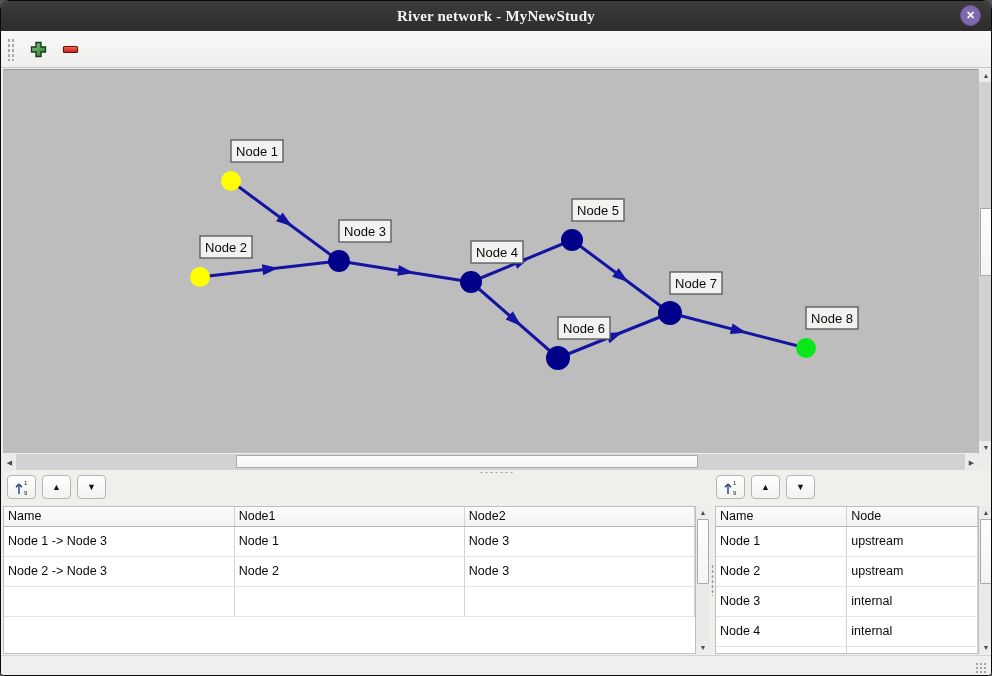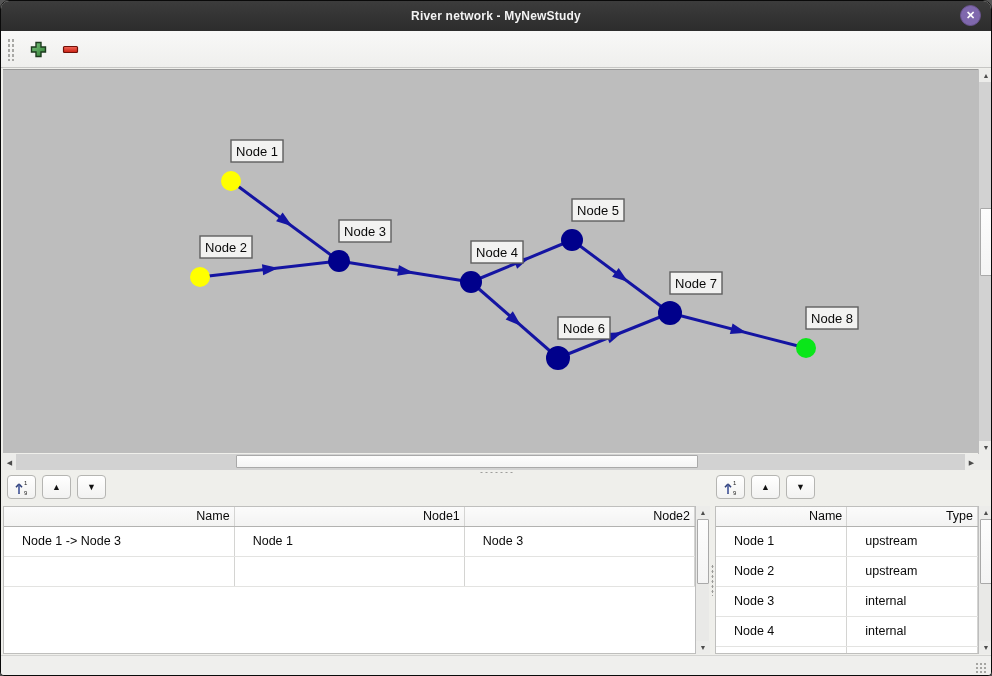--- a/index.html
+++ b/index.html
@@ -14,7 +14,7 @@
     background:linear-gradient(#3c3c3c,#2c2c2c);
     display:flex; align-items:center; justify-content:center;
   }
-  .titlebar .title{ color:#f3f3f3; font-size:12px; font-weight:bold; letter-spacing:.2px; }
+  .titlebar .title{ color:#f3f3f3; font-size:15px; font-weight:bold; letter-spacing:.2px;font-family:Liberation Serif, serif; }
   .close-btn{
     position:absolute; right:10px; top:4px; width:21px; height:21px; border-radius:50%;
     background:#7f68ad; border:1px solid #6a548f; color:#fff; font-size:11px; font-weight:bold;

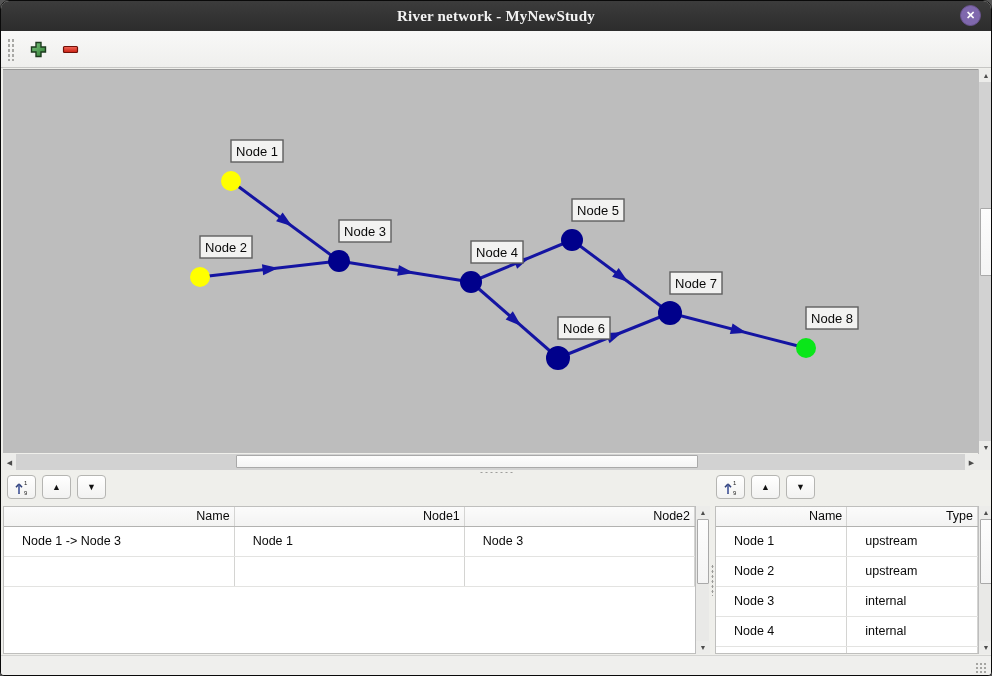--- a/index.html
+++ b/index.html
@@ -91,7 +91,7 @@
   th{
     height:19px; font-size:12.5px; font-weight:normal; color:#0a0a0a;
     background:linear-gradient(#fbfbfb,#f3f3f2); border-bottom:1px solid #b2b2b0;
-    border-right:1px solid #d4d4d2; text-align:right; padding:0 4px;
+    border-right:1px solid #d4d4d2; text-align:left; padding:0 4px;
   }
   td{
     height:30px; font-size:12.5px; color:#0a0a0a; padding:0 18px;

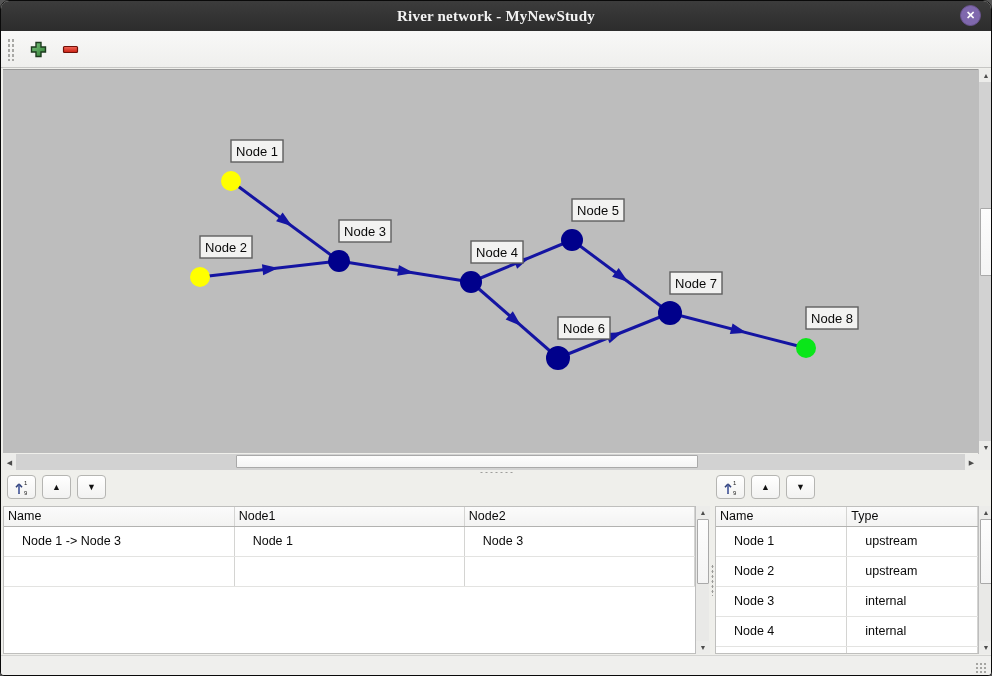--- a/index.html
+++ b/index.html
@@ -311,7 +311,7 @@
         <thead>
           <tr>
             <th>Name</th>
-            <th>Type</th>
+            <th>Node</th>
           </tr>
         </thead>
         <tbody>

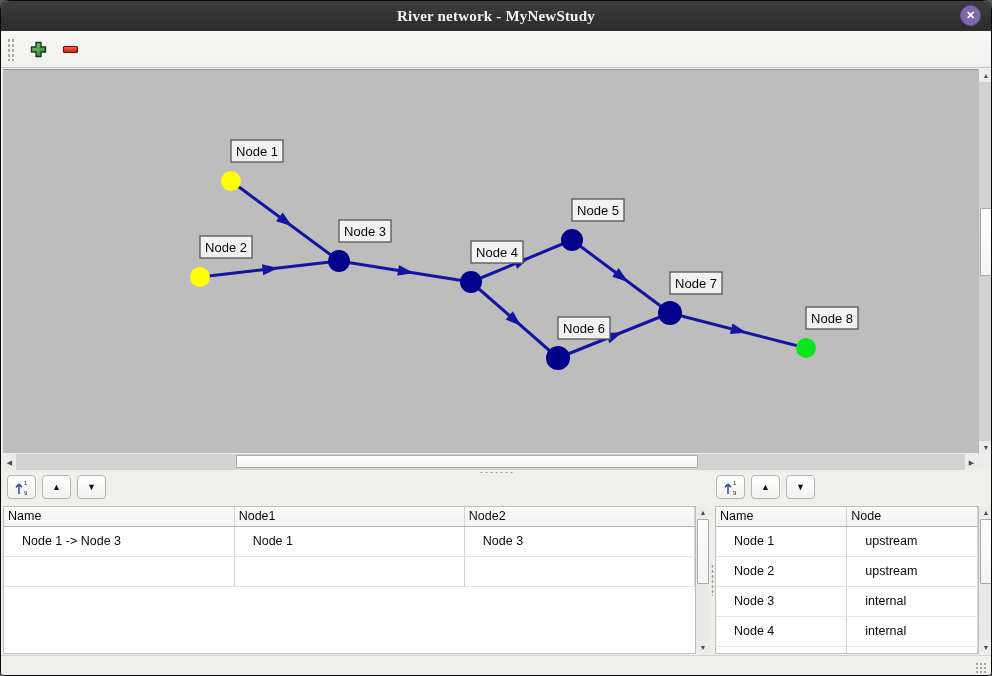--- a/index.html
+++ b/index.html
@@ -94,7 +94,7 @@
     border-right:1px solid #d4d4d2; text-align:left; padding:0 4px;
   }
   td{
-    height:30px; font-size:12.5px; color:#0a0a0a; padding:0 18px;
+    height:30px; font-size:12.5px; color:#0a0a0a; padding:0 4px;
     border-bottom:1px solid #e3e3e1; border-right:1px solid #d4d4d2;
     white-space:nowrap; overflow:hidden;
   }

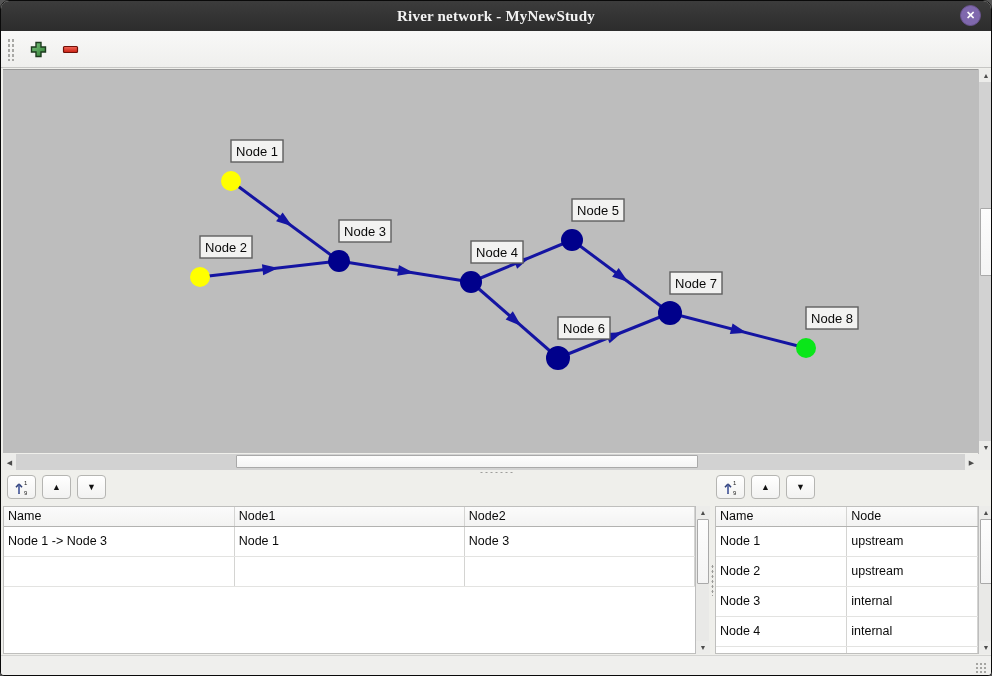--- a/index.html
+++ b/index.html
@@ -285,6 +285,11 @@
             <td>Node 3</td>
           </tr>
           <tr>
+            <td>Node 2 -&gt; Node 3</td>
+            <td>Node 2</td>
+            <td>Node 3</td>
+          </tr>
+          <tr>
             <td></td>
             <td></td>
             <td></td>

